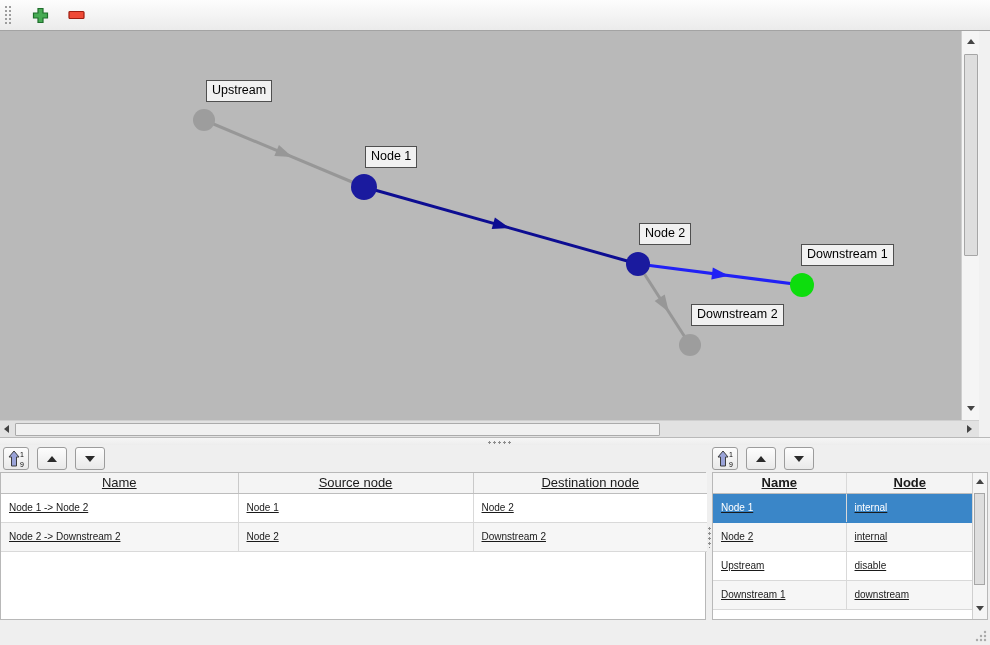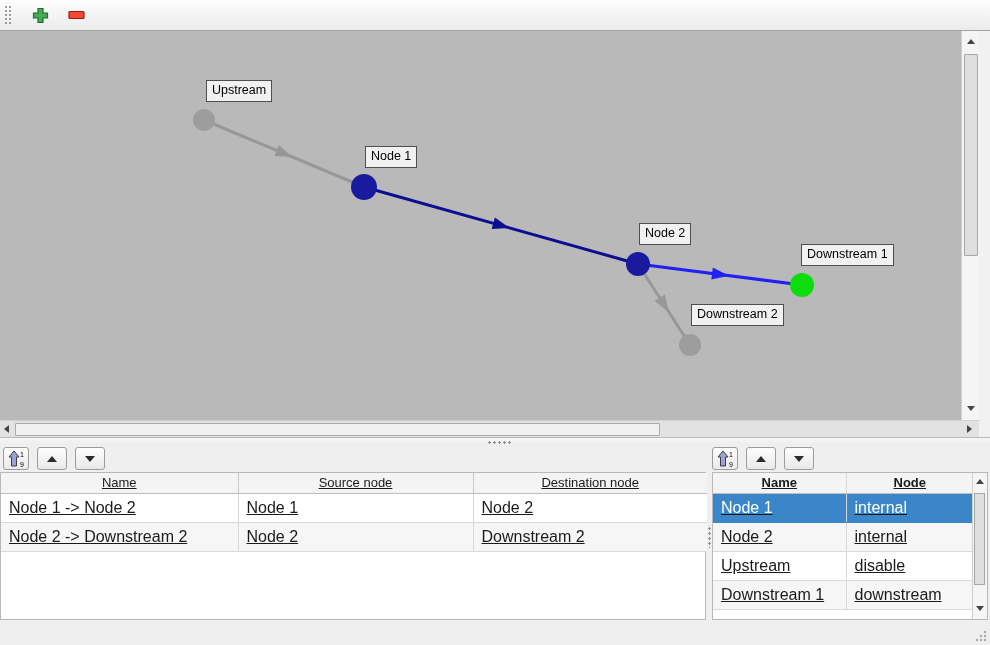--- a/index.html
+++ b/index.html
@@ -75,7 +75,7 @@
   th { height:20px; background:#f4f4f4; font-weight:normal; font-size:13px; color:#1a1a1a;
     border-right:1px solid #c9c9c9; border-bottom:1px solid #bdbdbd; overflow:hidden; white-space:nowrap; }
   .table-wrap.nodes th { font-weight:bold; }
-  td { height:29px; padding:0 8px; font-size:16px;
+  td { height:29px; padding:0 8px; font-size:10px;
     border-right:1px solid #d9d9d9; border-bottom:1px solid #d9d9d9;
     background:#fff; overflow:hidden; white-space:nowrap; }
   tbody tr:nth-child(even) td { background:#f6f6f6; }

